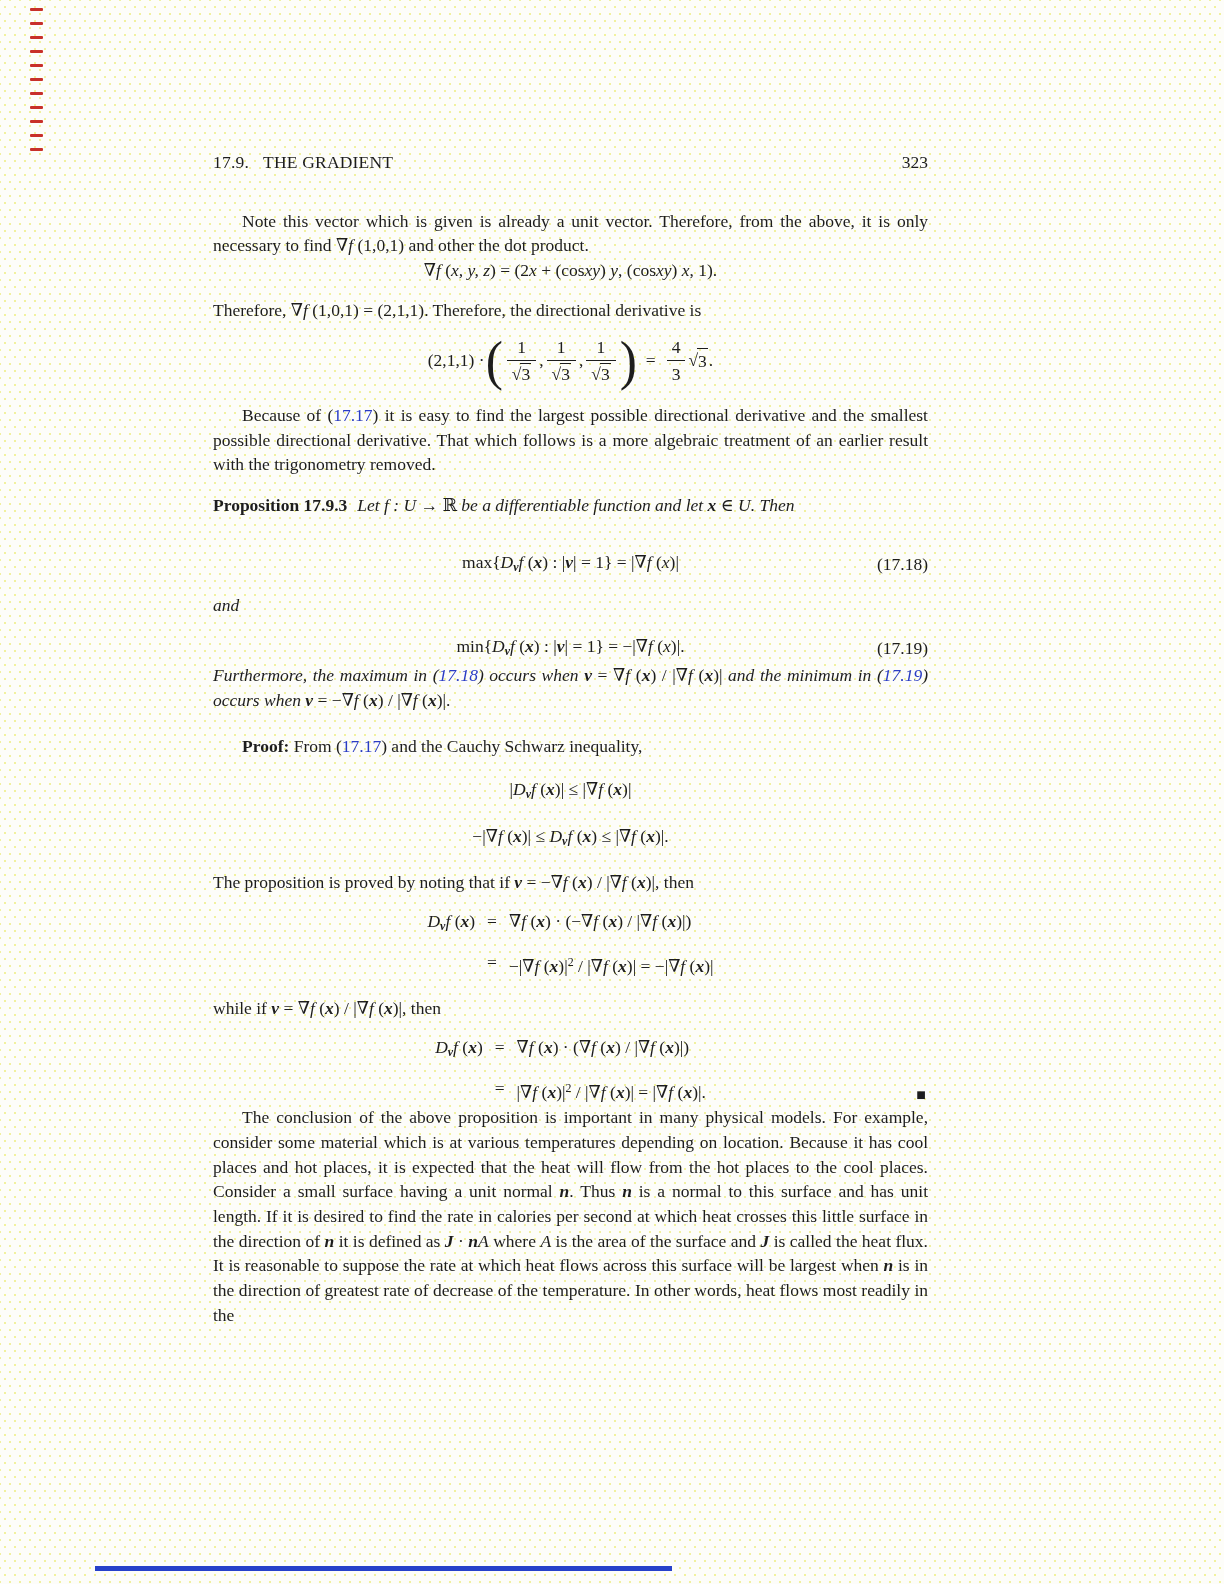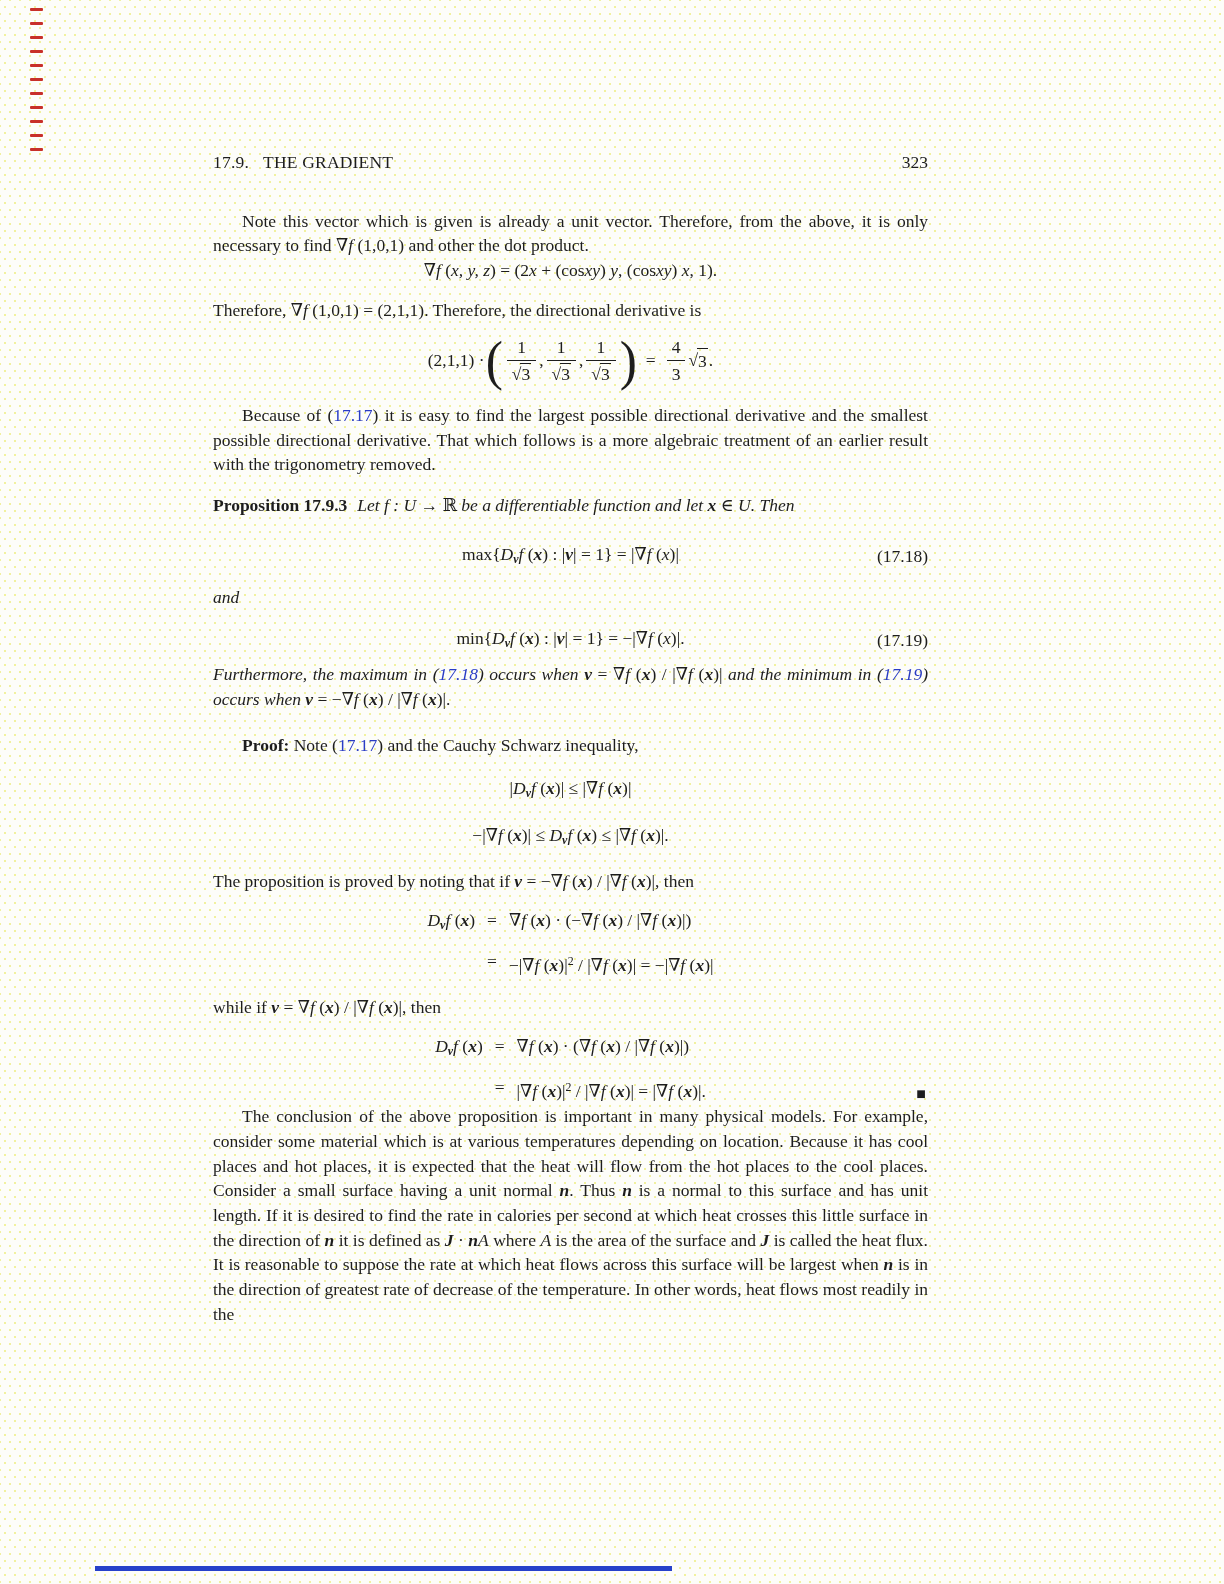--- a/index.html
+++ b/index.html
@@ -44,7 +44,7 @@
   .p3{margin-top:0;}
   .prop{margin-top:16px;}
   .prop .plabel{margin-right:10px;}
-  .eq18{margin-top:24px;}
+  .eq18{margin-top:32px;}
   .andword{margin-top:14px;}
   .eq19{margin-top:16px;}
   .furth{margin-top:7px;}

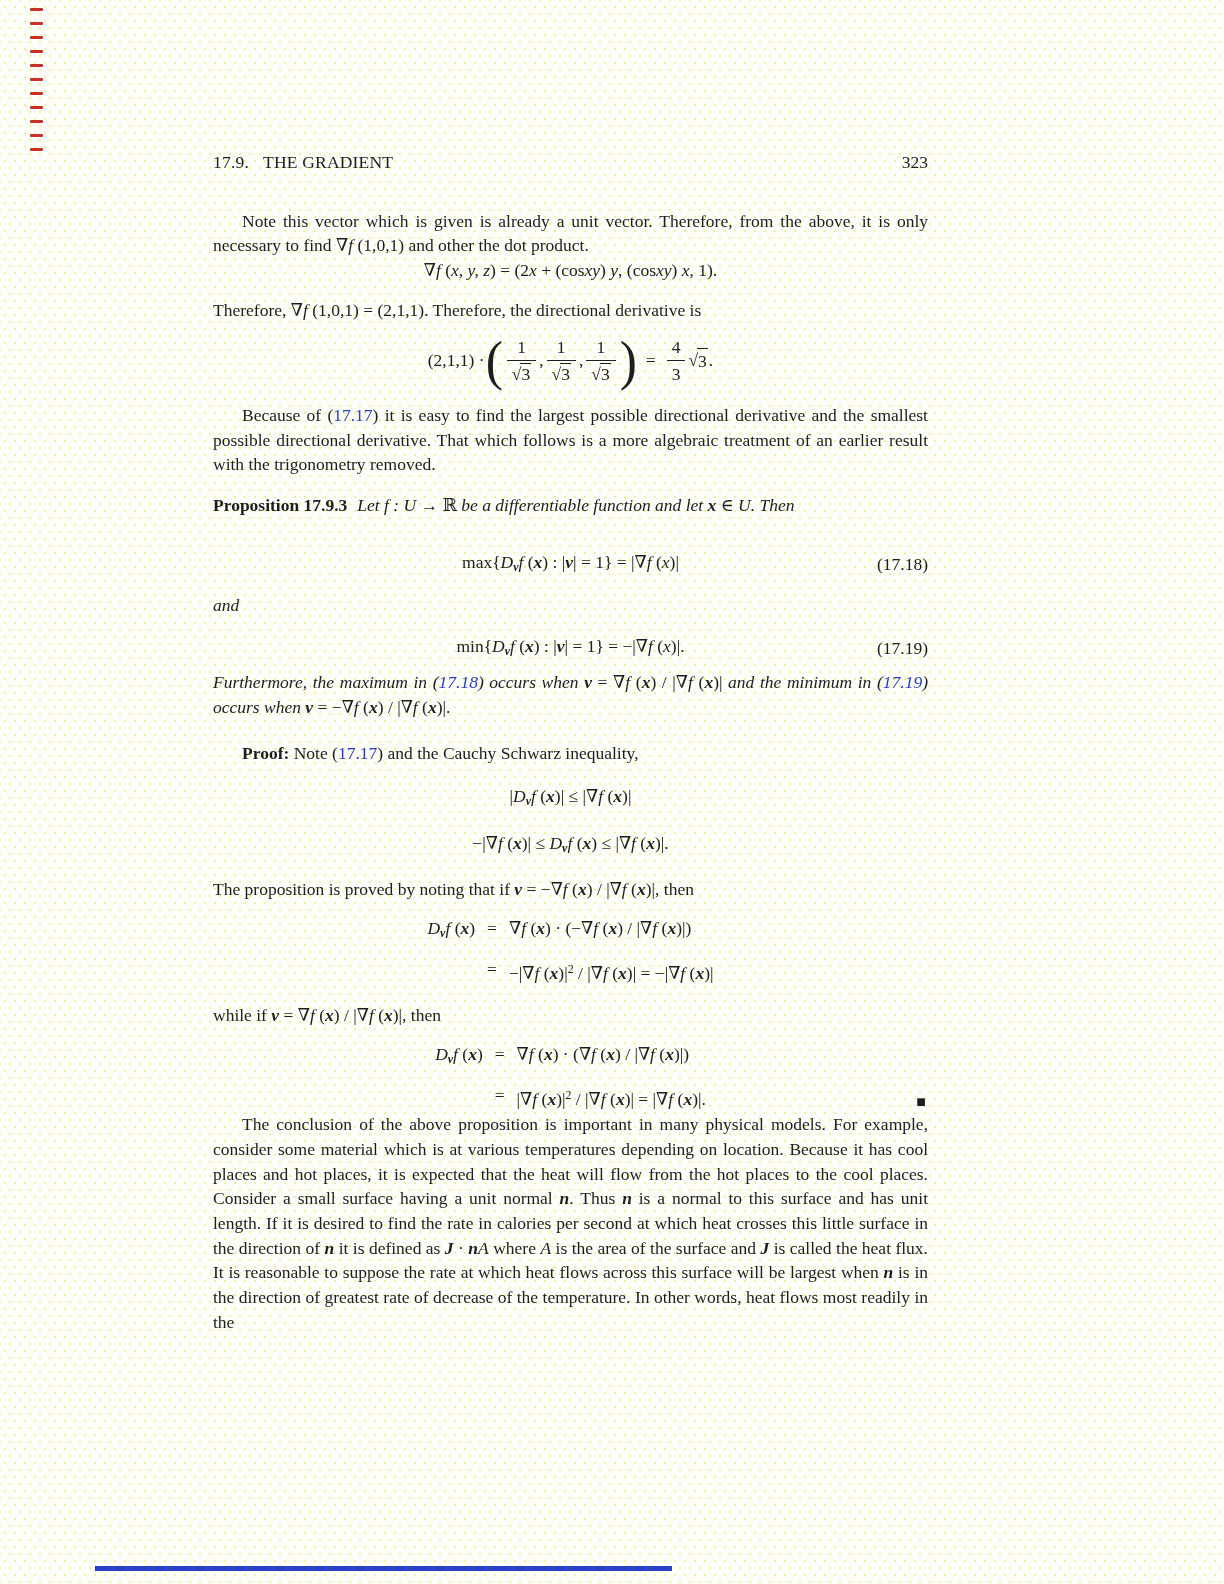--- a/index.html
+++ b/index.html
@@ -47,7 +47,7 @@
   .eq18{margin-top:32px;}
   .andword{margin-top:14px;}
   .eq19{margin-top:16px;}
-  .furth{margin-top:7px;}
+  .furth{margin-top:0;}
   .proofp{margin-top:22px;}
   .eqA{margin-top:18px;}
   .pany{margin-top:17px;}

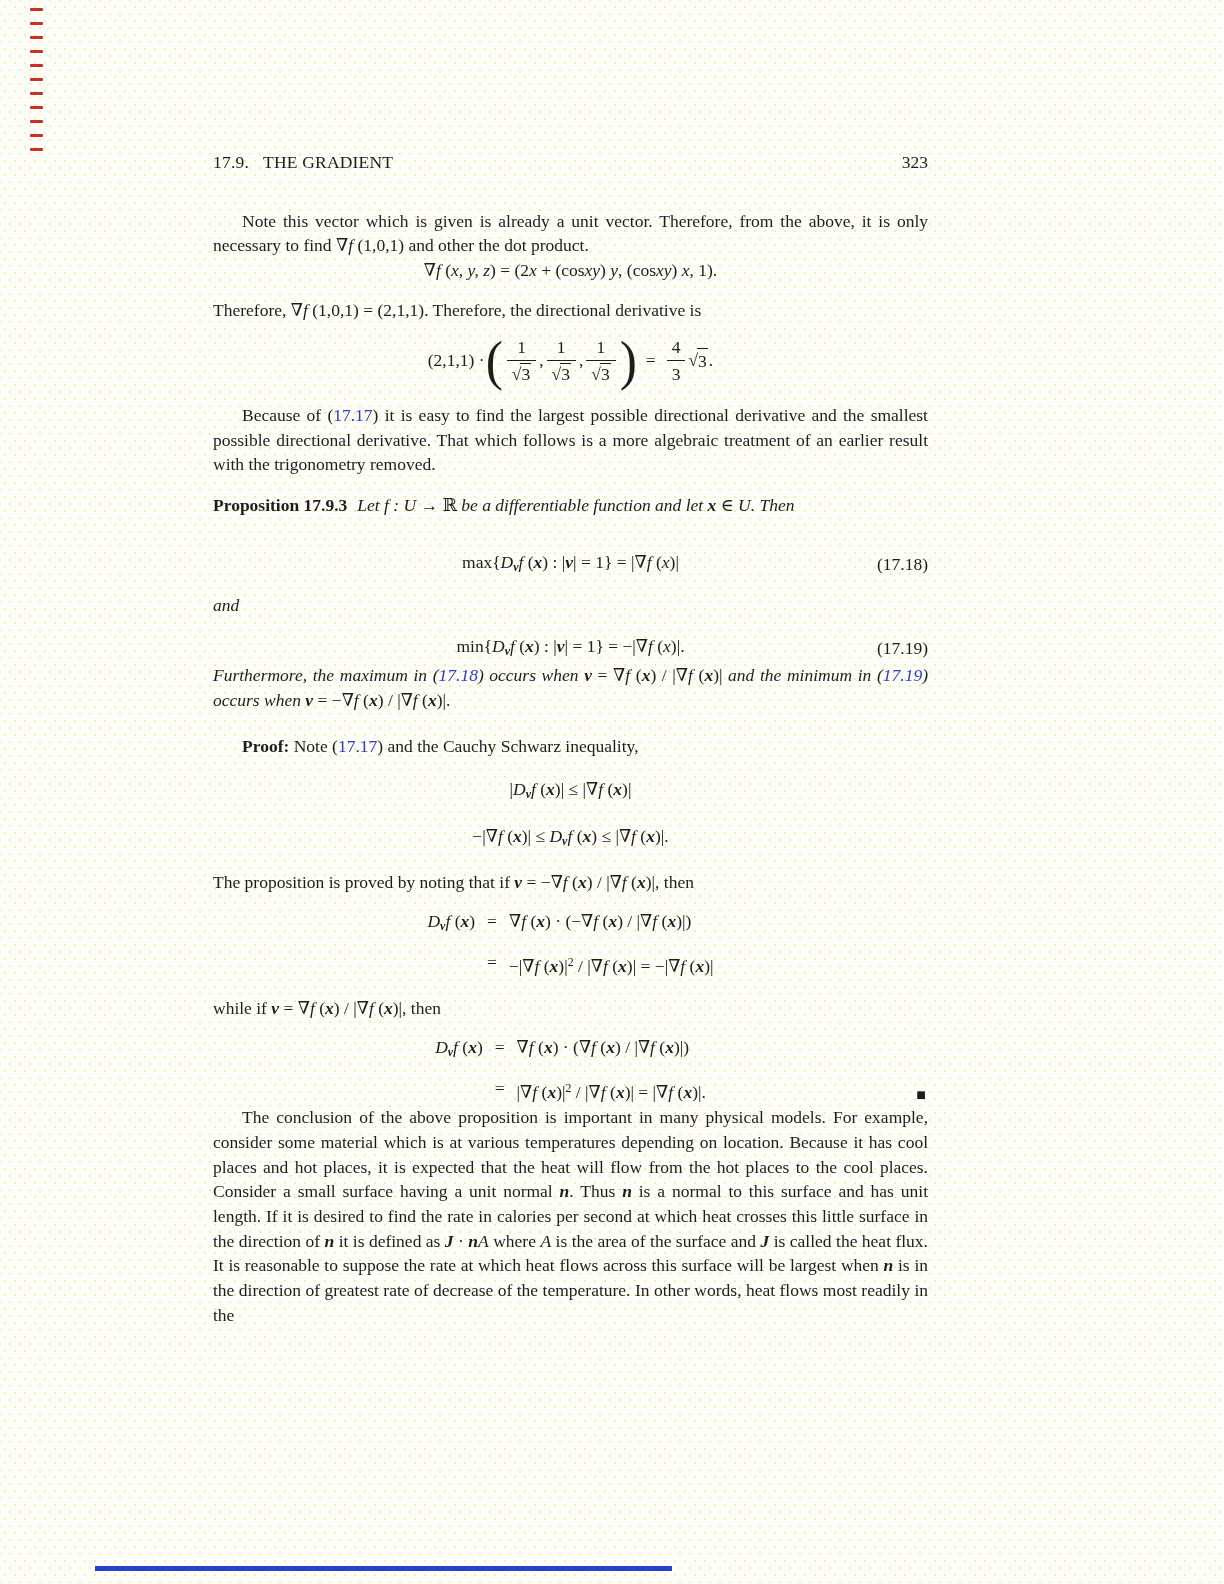--- a/index.html
+++ b/index.html
@@ -145,7 +145,7 @@
 
     <p class="just italicpara furth"><span>Furthermore, the maximum in (</span><span class="lk">17.18</span><span>) occurs when </span><span class="bi">v</span><span class="up"> = ∇</span><span>f</span><span class="up"> (</span><span class="bi">x</span><span class="up">) / |∇</span><span>f</span><span class="up"> (</span><span class="bi">x</span><span class="up">)| </span><span>and the minimum in (</span><span class="lk">17.19</span><span>) occurs when </span><span class="bi">v</span><span class="up"> = −∇</span><span>f</span><span class="up"> (</span><span class="bi">x</span><span class="up">) / |∇</span><span>f</span><span class="up"> (</span><span class="bi">x</span><span class="up">)|.</span></p>
 
-    <p class="just ind proofp"><span class="b">Proof:</span><span> Note (</span><span class="lk">17.17</span><span>) and the Cauchy Schwarz inequality,</span></p>
+    <p class="just ind proofp"><span class="b">Proof:</span><span> From (</span><span class="lk">17.17</span><span>) and the Cauchy Schwarz inequality,</span></p>
 
     <div class="deq eqA"><span>|</span><span class="it">D</span><span class="bi sb">v</span><span class="it">f</span><span> (</span><span class="bi">x</span><span>)| ≤ |∇</span><span class="it">f</span><span> (</span><span class="bi">x</span><span>)|</span></div>
 

